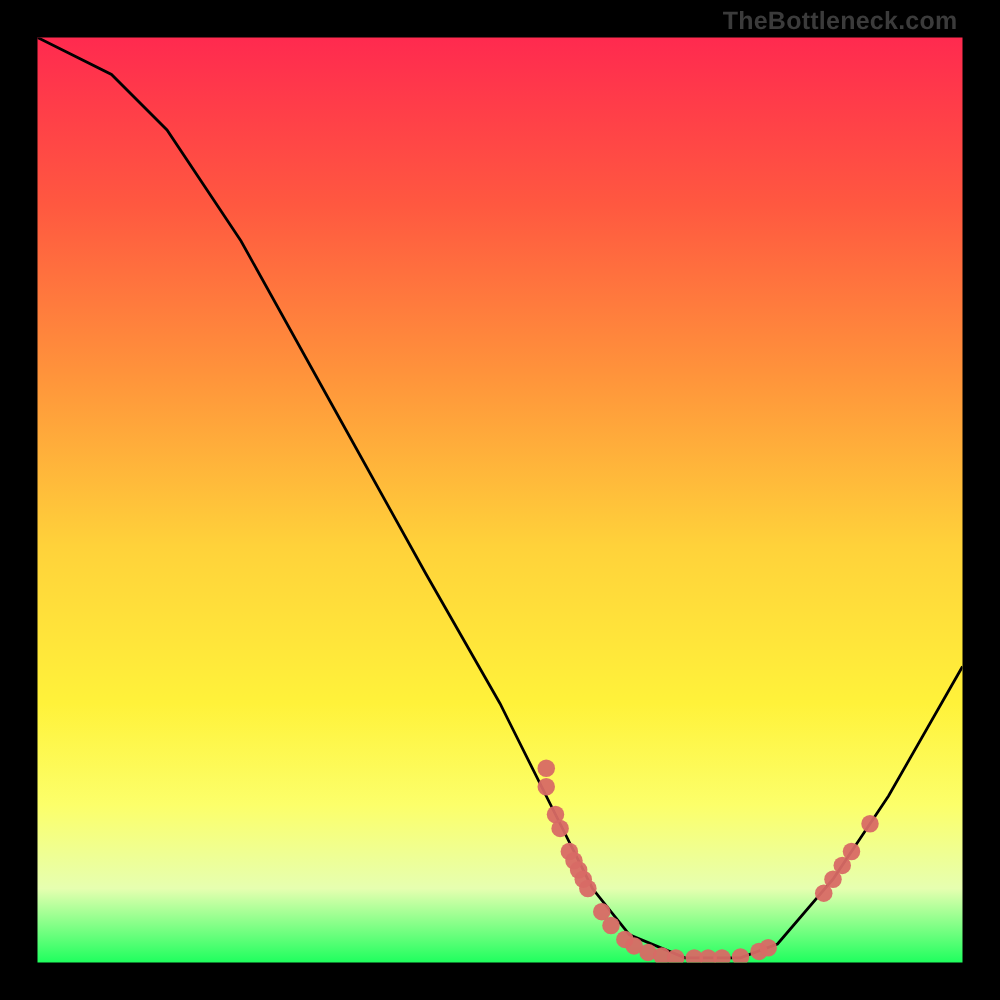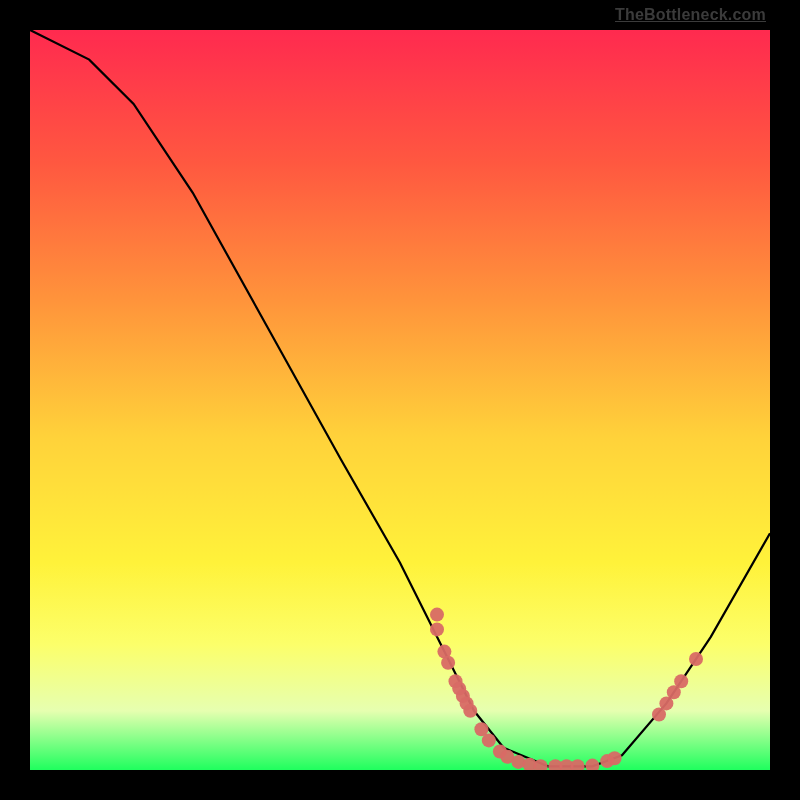--- a/index.html
+++ b/index.html
@@ -33,10 +33,9 @@
     top: 6px;
     right: 34px;
     color: #3b3b3b;
-    font-size: 16px;
+    font-size: 20px;
     font-weight: 600;
     letter-spacing: 0.2px;
-    text-decoration: underline;
   }
   svg {
     position: absolute;

